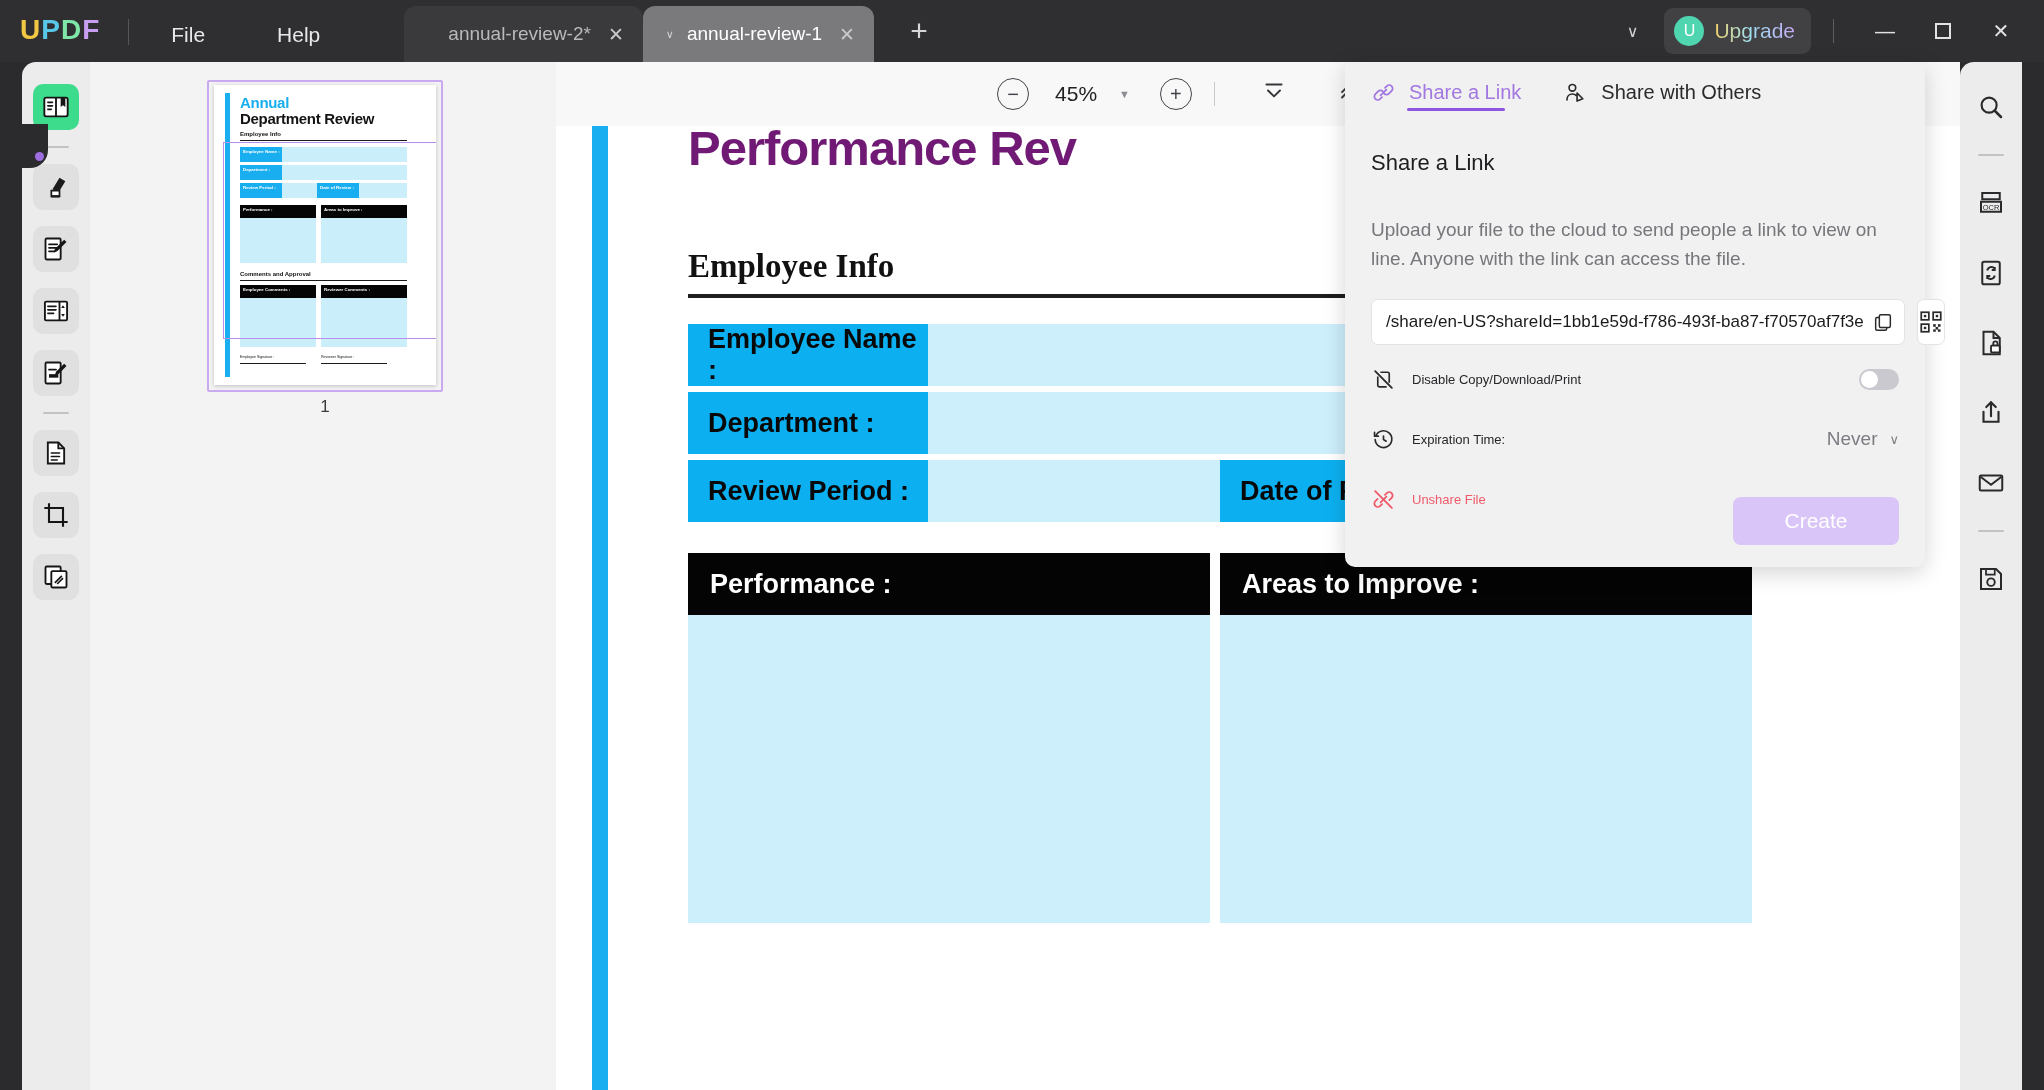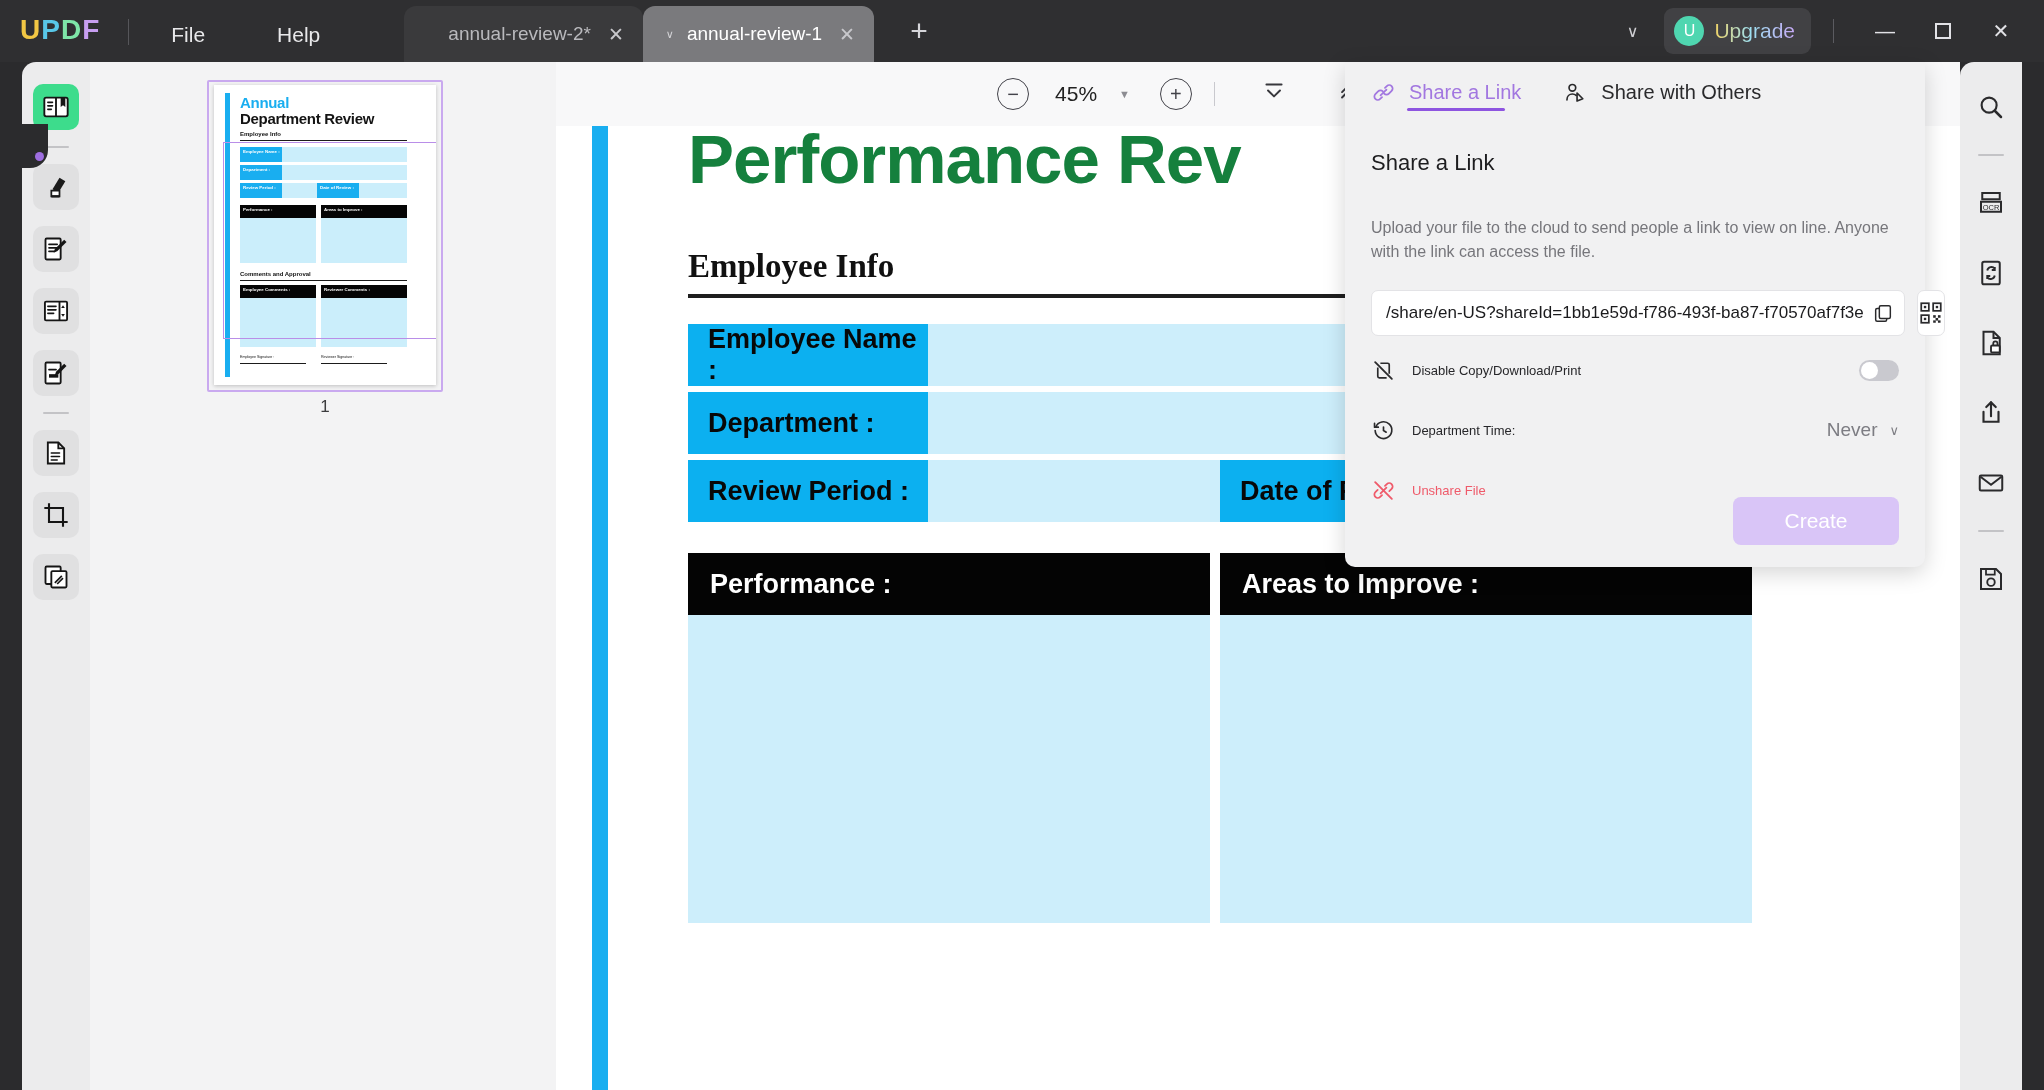--- a/index.html
+++ b/index.html
@@ -185,8 +185,8 @@
   }
   .page-bluebar { position: absolute; left: 0; top: 0; width: 16px; height: 1026px; background: #19aef0; }
   .doc-title {
-    position: absolute; left: 96px; top: -6px; font-size: 69px; font-weight: bold;
-    color: #15803d; letter-spacing: -1px; white-space: nowrap;
+    position: absolute; left: 96px; top: -6px; font-size: 49px; font-weight: bold;
+    color: #701a75; letter-spacing: -1px; white-space: nowrap;
     font-family: "Liberation Sans", sans-serif;
   }
   .doc-h2 {

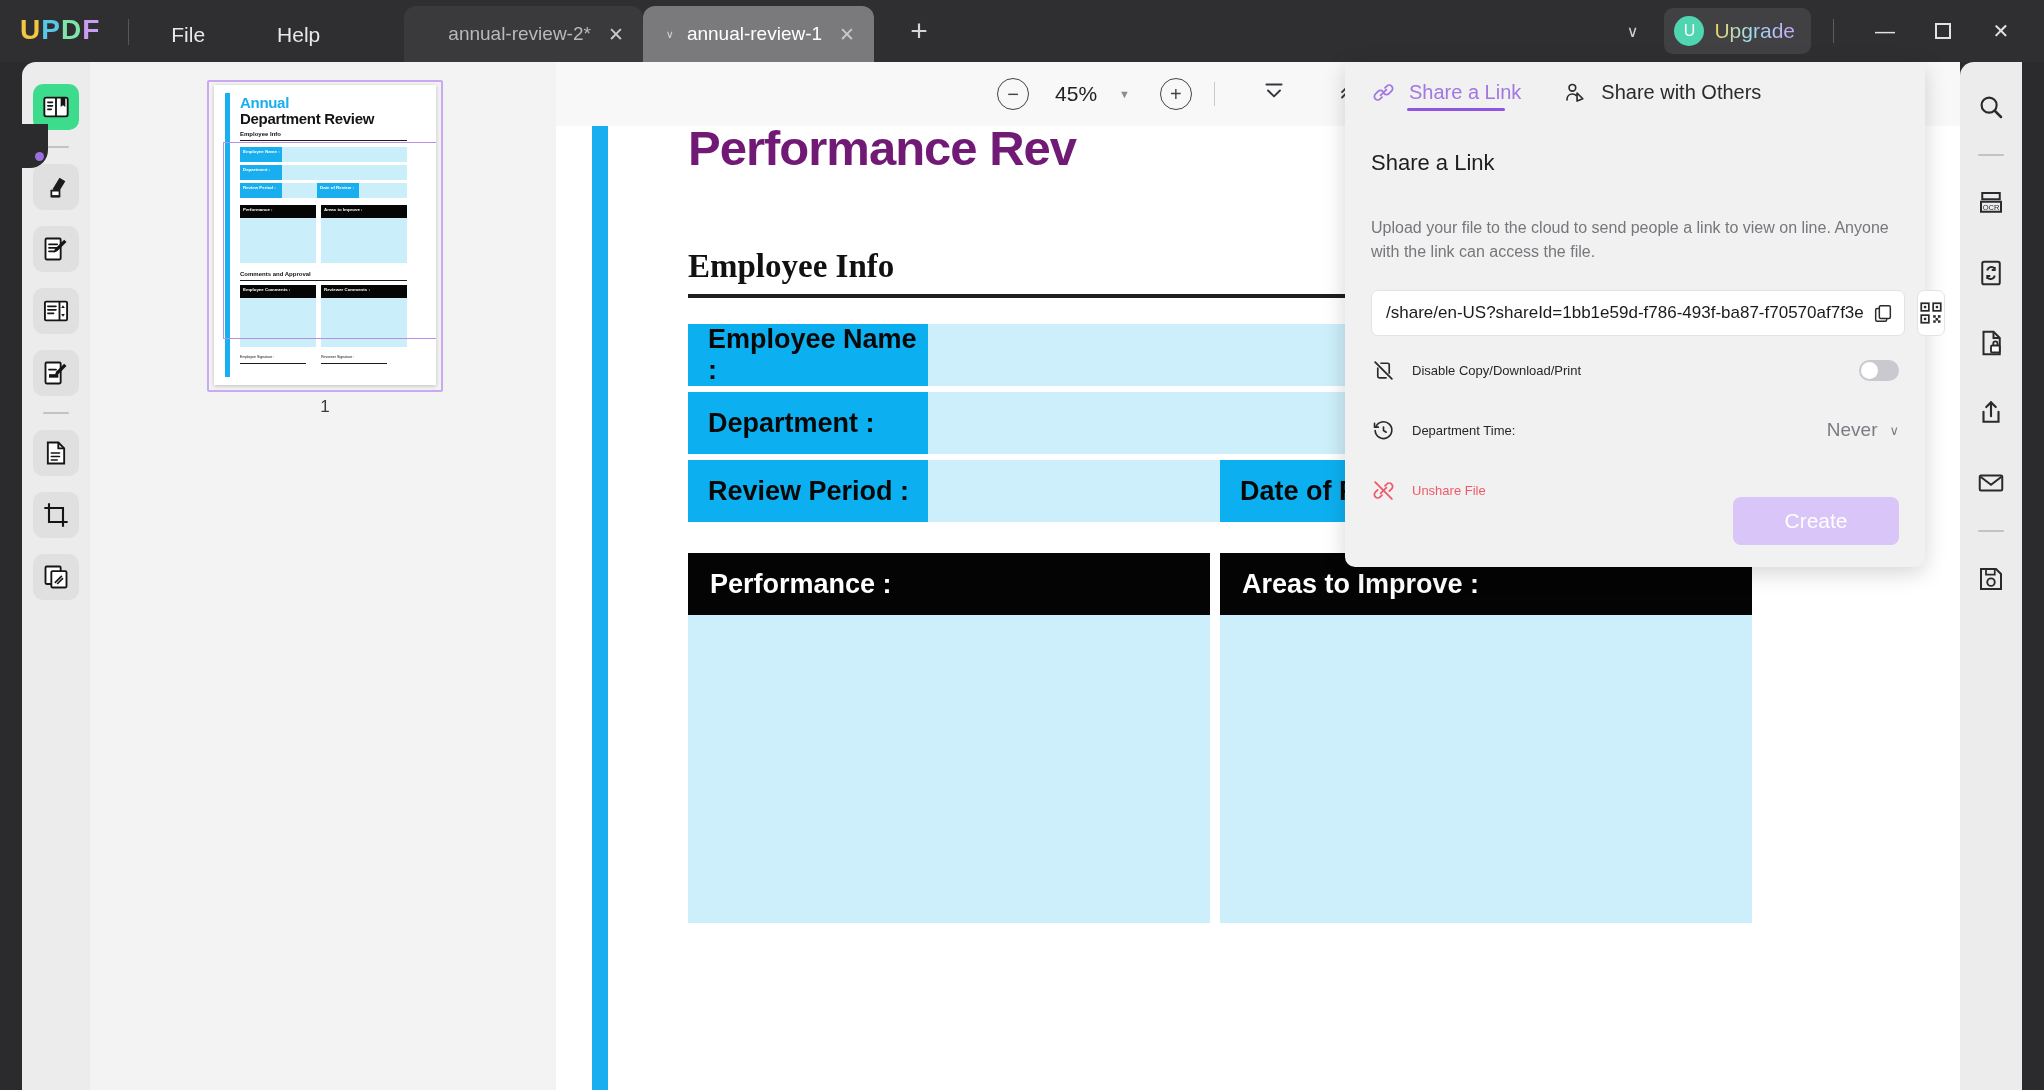--- a/index.html
+++ b/index.html
@@ -224,7 +224,7 @@
   }
   .sp-body { padding: 28px 26px 0 26px; }
   .sp-h { font-size: 22px; color: #1d1d1f; margin-bottom: 14px; }
-  .sp-desc { font-size: 16px; color: #76767b; line-height: 1.5; width: 528px; margin-top: 40px; }
+  .sp-desc { font-size: 19px; color: #76767b; line-height: 1.5; width: 528px; margin-top: 40px; }
   .sp-linkrow { display: flex; align-items: center; gap: 12px; margin-top: 26px; }
   .sp-input {
     flex: 1; height: 46px; background: #ffffff; border: 1px solid #e3e3e6;

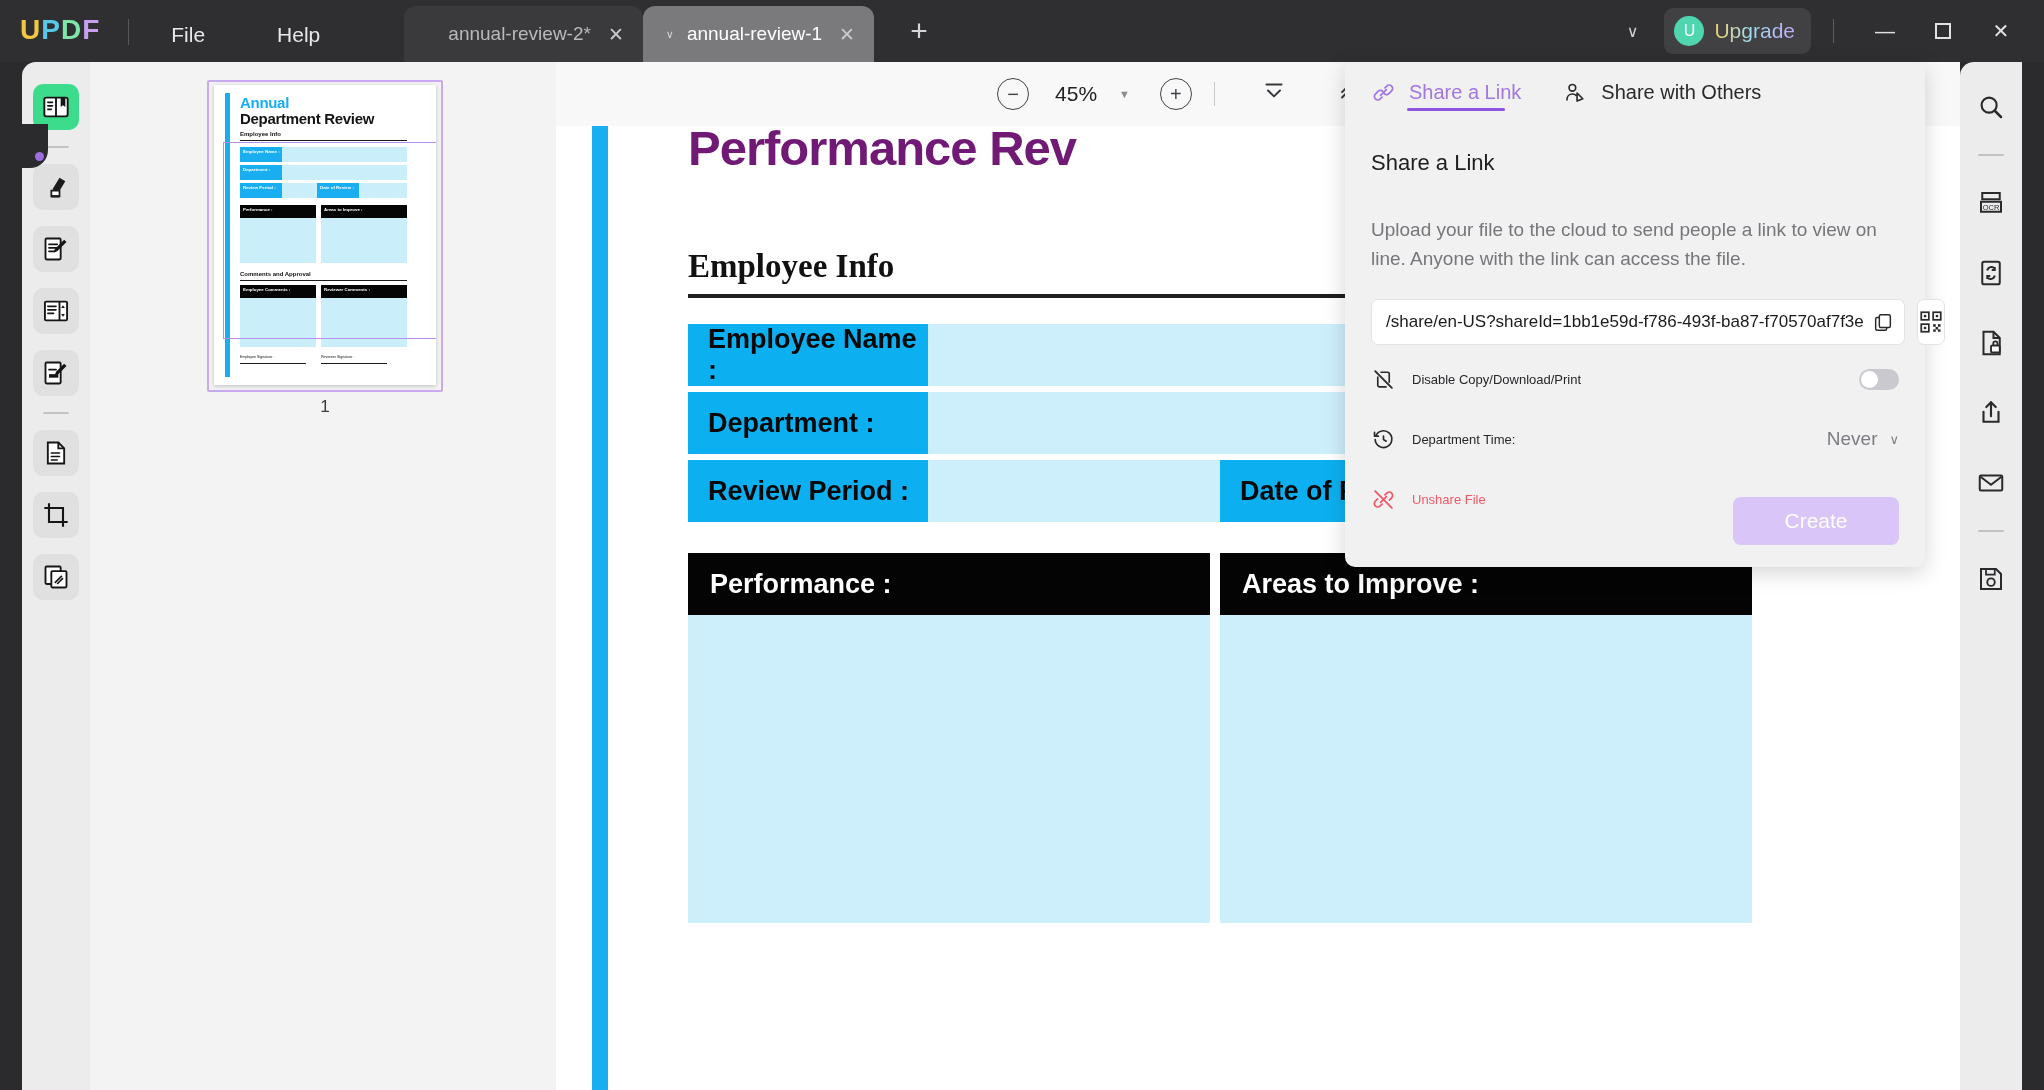--- a/index.html
+++ b/index.html
@@ -627,7 +627,7 @@
           <path d="M3.4 5.2v3.6H7" fill="none" stroke="#2a2a2c" stroke-width="1.6" stroke-linecap="round" stroke-linejoin="round"></path>
           <path d="M12 8.6V12l2.6 1.6" fill="none" stroke="#2a2a2c" stroke-width="1.6" stroke-linecap="round"></path>
         </svg>
-        <span class="sp-opt-label">Department Time:</span>
+        <span class="sp-opt-label">Expiration Time:</span>
         <div class="sp-opt-right">
           <span class="sp-sel-val">Never</span>
           <span class="sp-sel-caret">∨</span>

